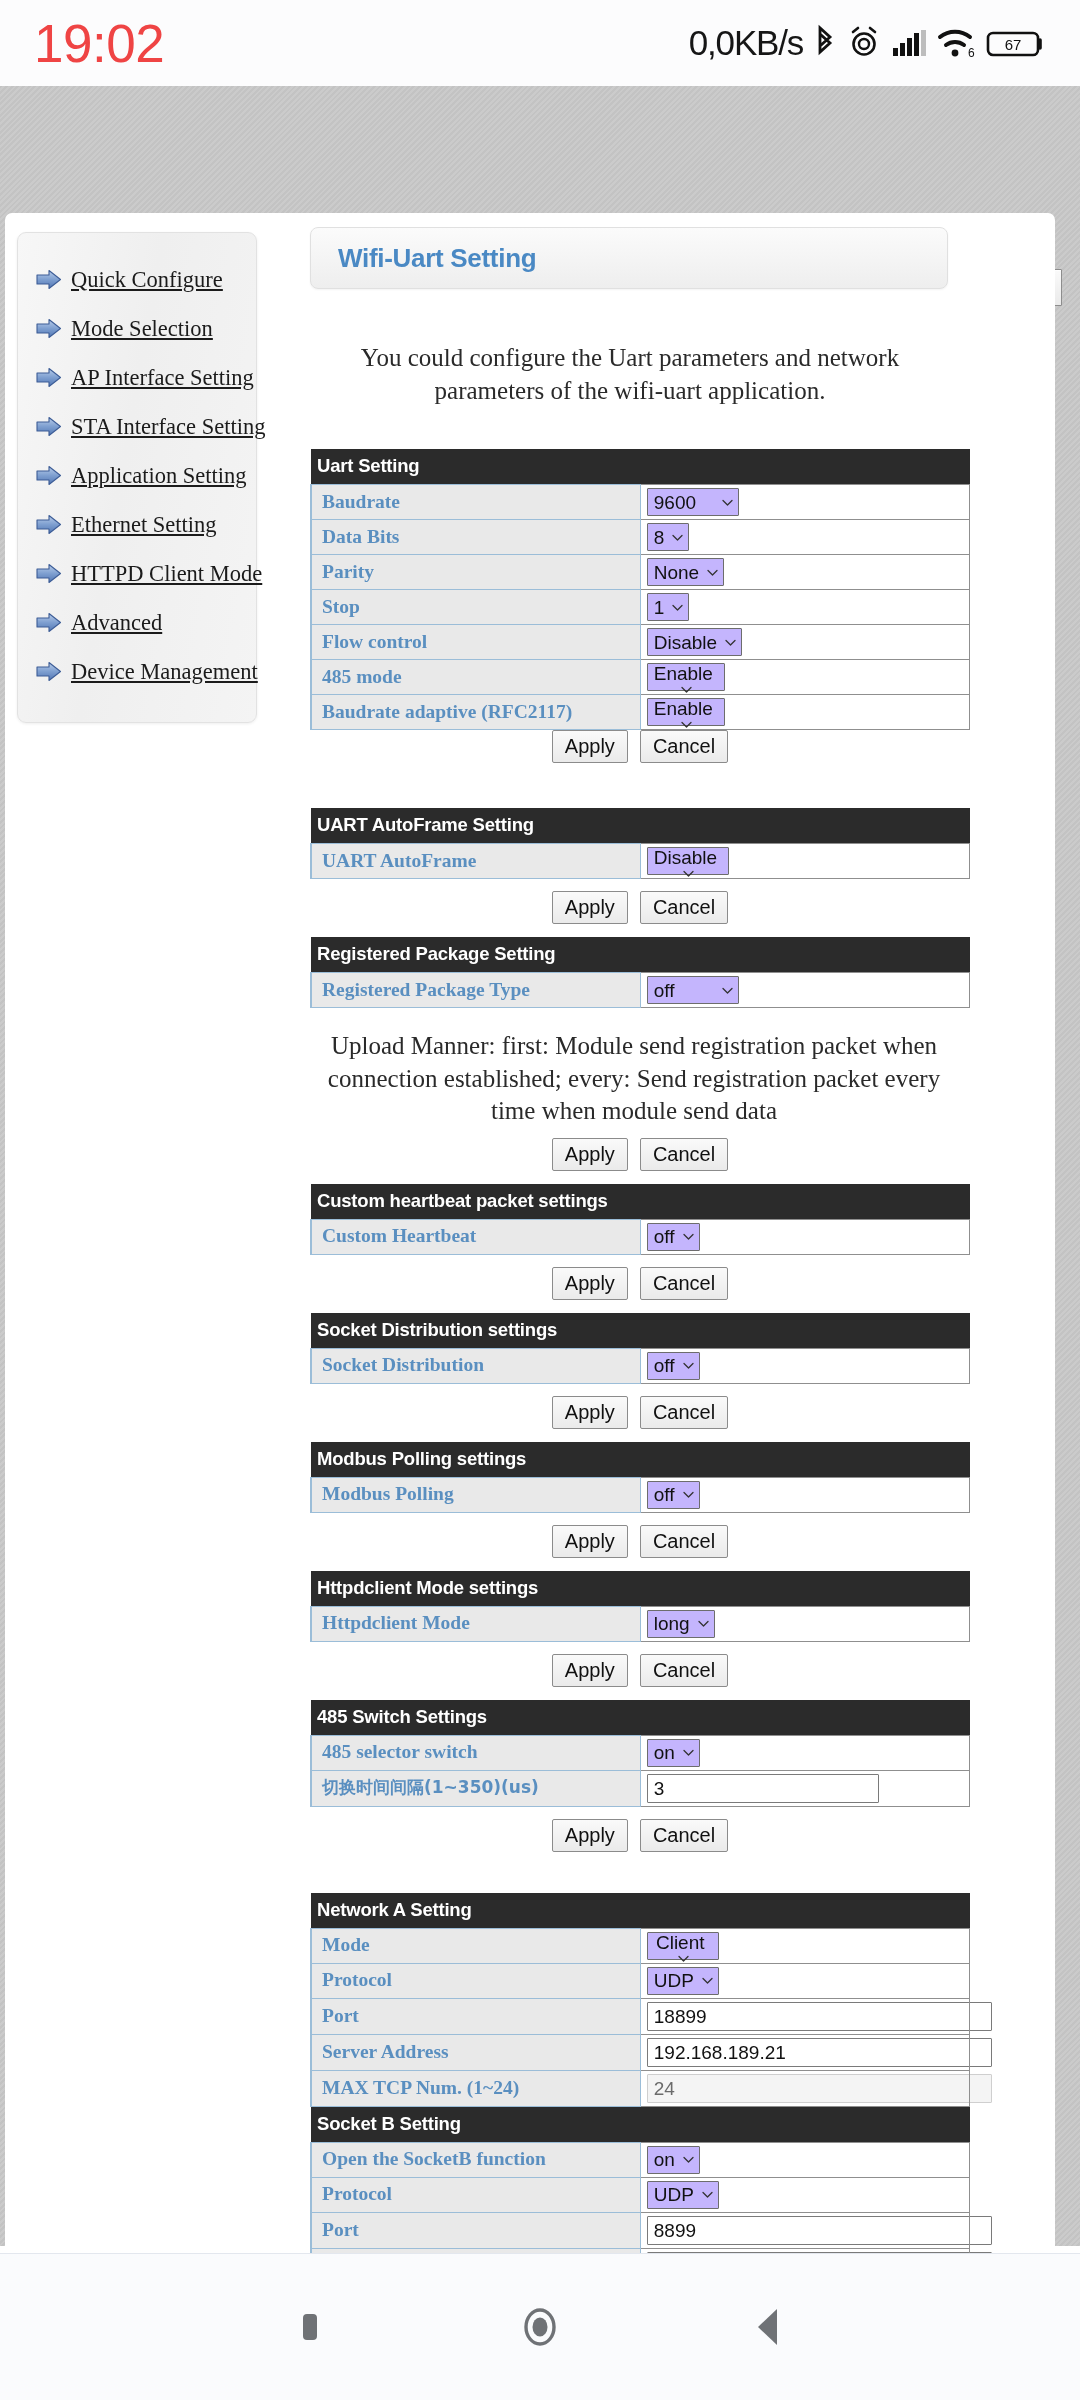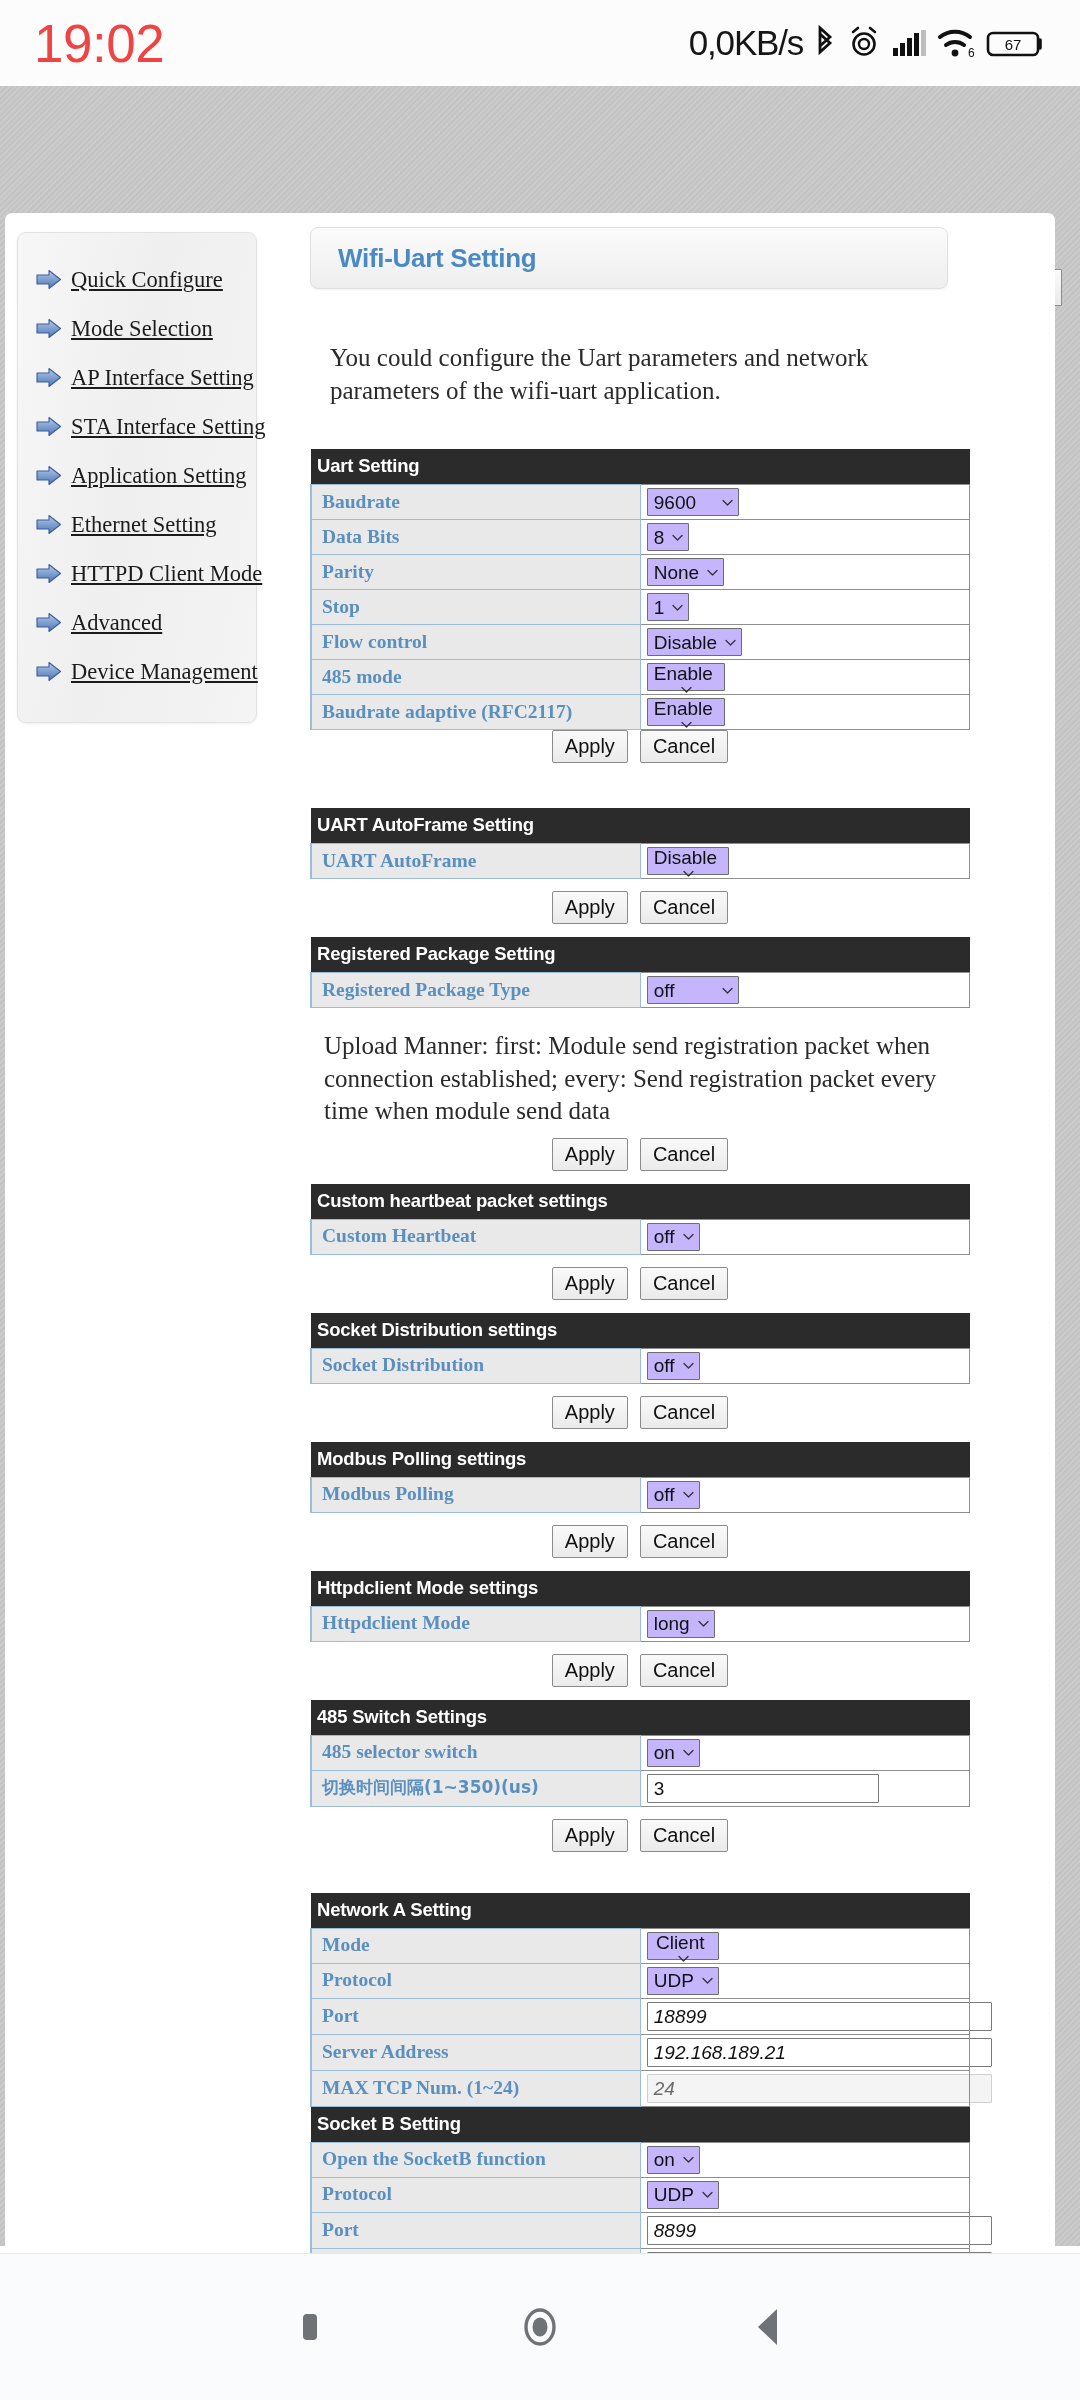--- a/index.html
+++ b/index.html
@@ -100,7 +100,7 @@
 
   .para {
     font-family: "Liberation Serif", serif;
-    font-size: 25px; color: #2a2a2a; line-height: 1.30;
+    font-size: 25px; color: #2a2a2a; line-height: 1.30; text-align: center;
   }
   #intro { width: 600px; margin: 53px 0 0 20px; }
 

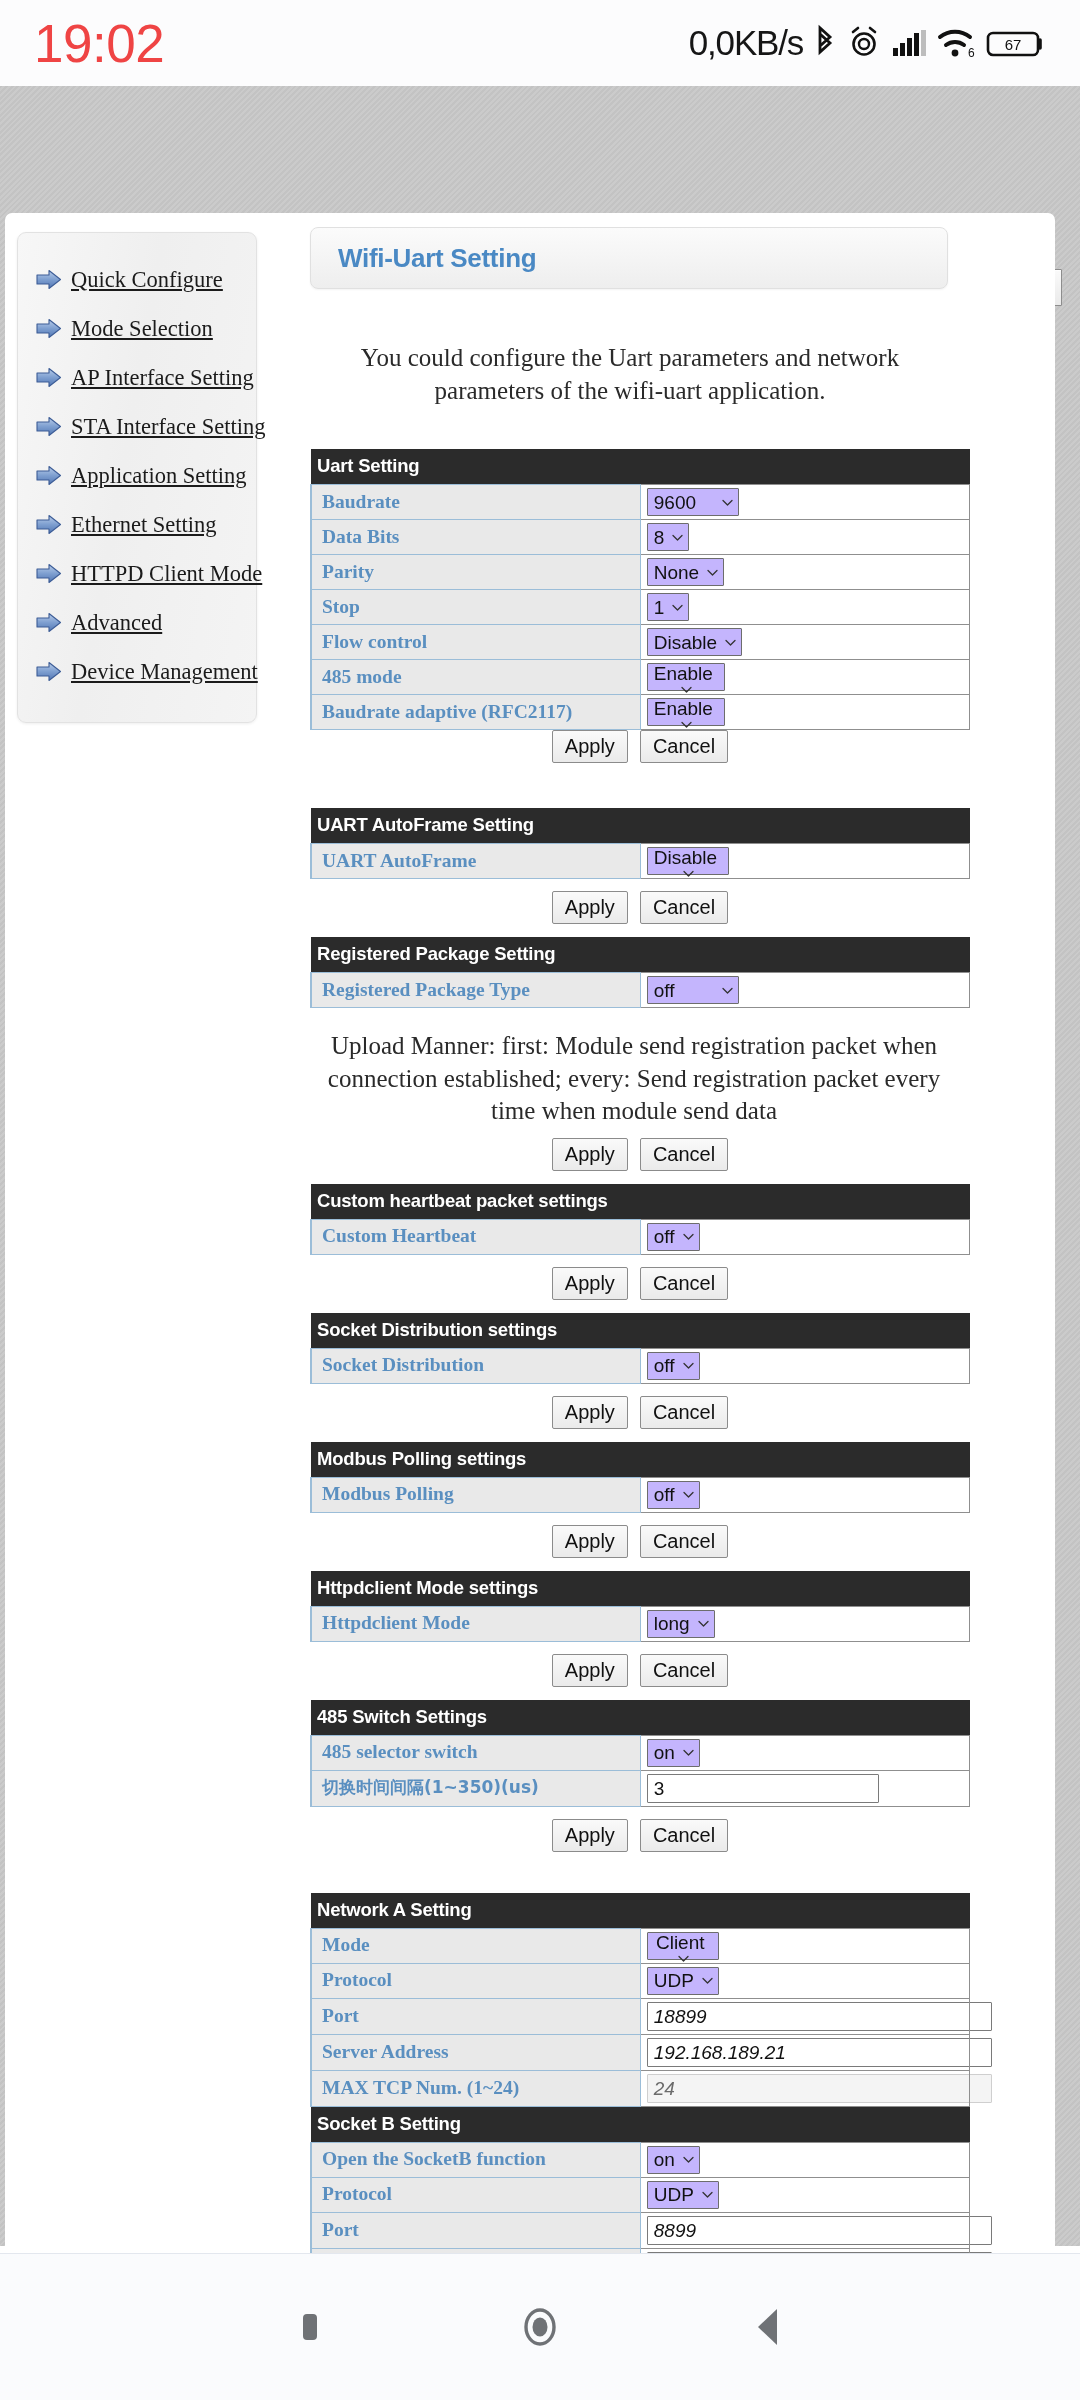--- a/index.html
+++ b/index.html
@@ -165,7 +165,7 @@
     padding: 0 6px; border-radius: 1px;
   }
   .txt.disabled { background: #f4f4f4; border-color: #cfcfcf; color: #6b6b6b; }
-  .w340 { width: 345px; font-style: italic; }
+  .w340 { width: 345px; }
   .w230 { width: 232px; }
 
   

